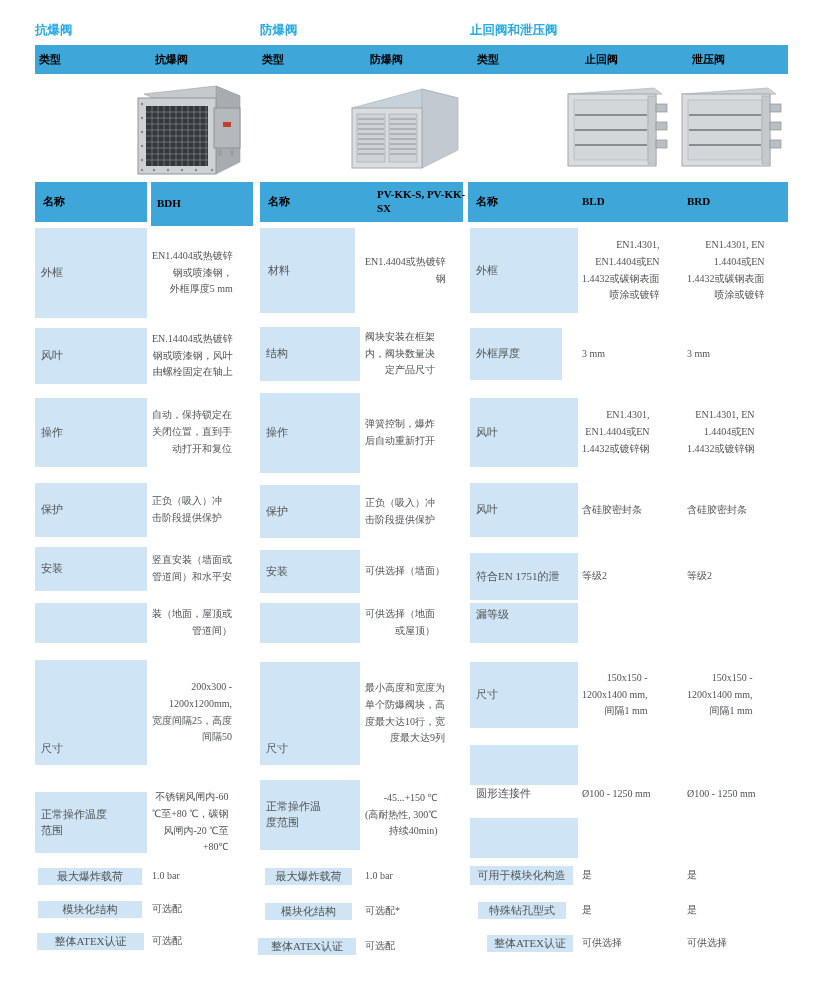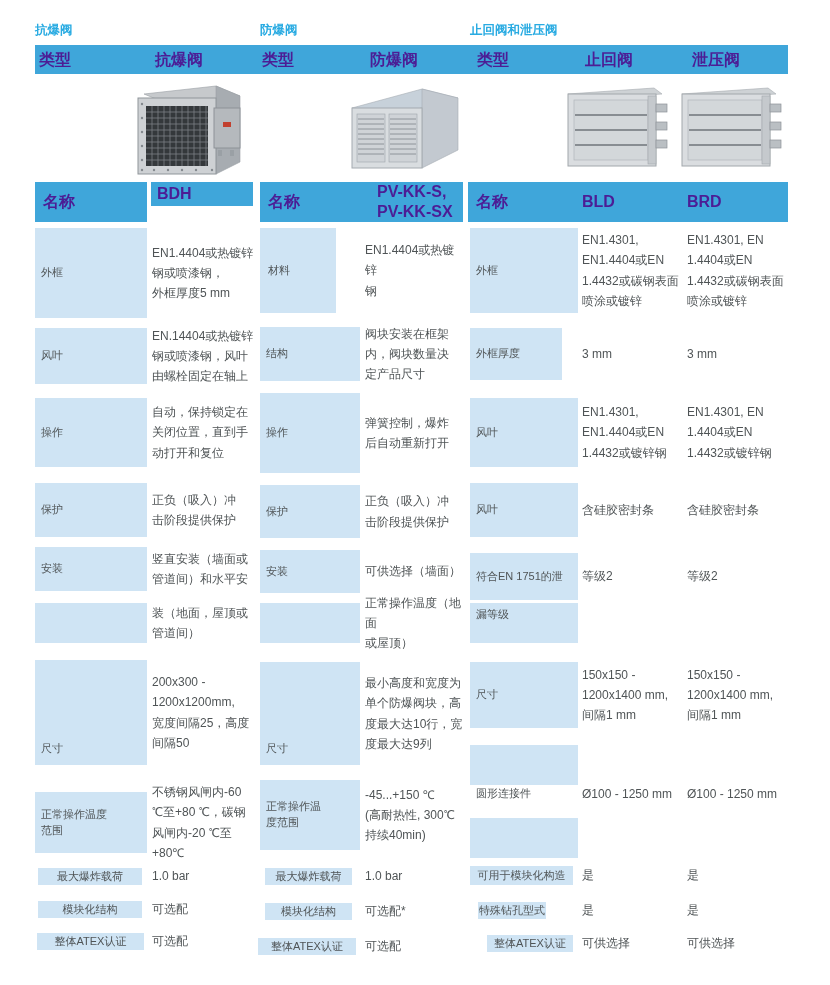--- a/index.html
+++ b/index.html
@@ -5,7 +5,7 @@
   html,body{margin:0;padding:0;background:#fff;}
   #page{
     position:relative;width:830px;height:985px;background:#ffffff;
-    font-family:Liberation Sans, sans-serif;
+    font-family:Liberation Serif, serif;
     color:#4f5456;overflow:hidden;border-radius:8px;
   }
   .sec-title{position:absolute;top:22px;font-size:12.5px;font-weight:bold;color:#29abe2;}

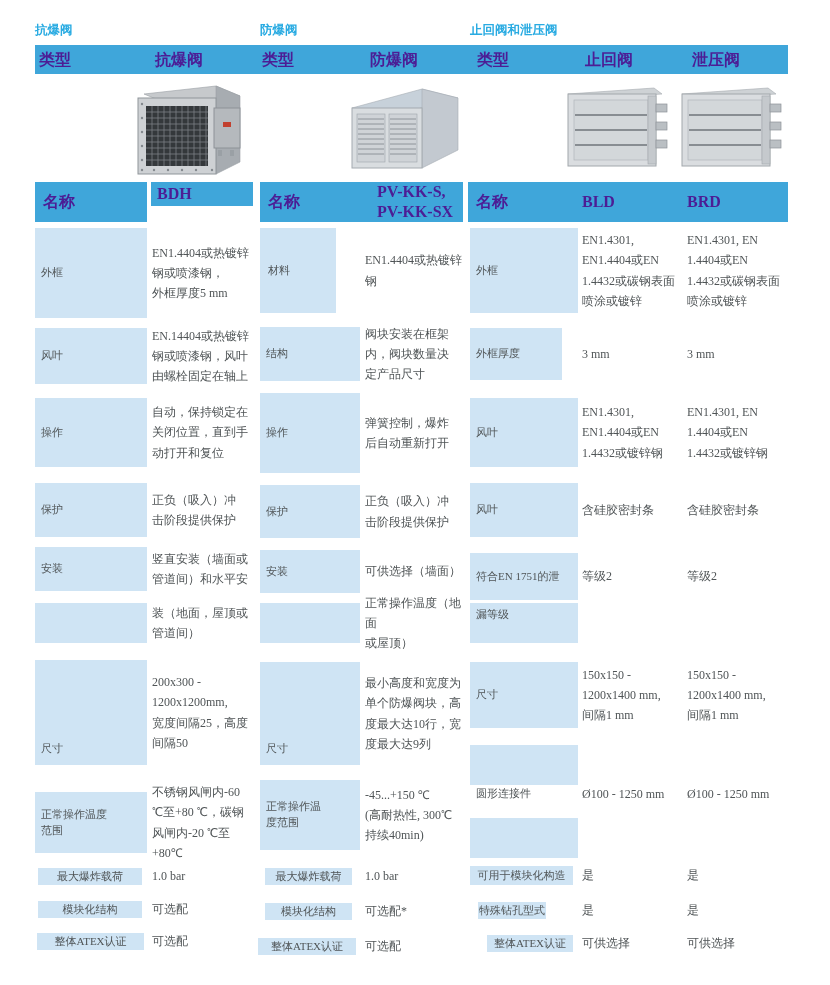--- a/index.html
+++ b/index.html
@@ -11,7 +11,7 @@
   .sec-title{position:absolute;top:22px;font-size:12.5px;font-weight:bold;color:#29abe2;}
   .hbar{position:absolute;background:#3fa6da;}
   .hspan{position:absolute;top:0;height:100%;display:flex;align-items:center;
-         color:#4c1d95;font-weight:bold;font-size:16px;line-height:1.25;white-space:pre-line;}
+         color:#000000;font-weight:bold;font-size:11px;line-height:1.25;white-space:pre-line;}
   .lb{position:absolute;background:#cfe4f4;display:flex;align-items:center;
       box-sizing:border-box;padding-left:6px;font-size:11px;line-height:1.45;
       color:#4f5456;white-space:pre-line;}

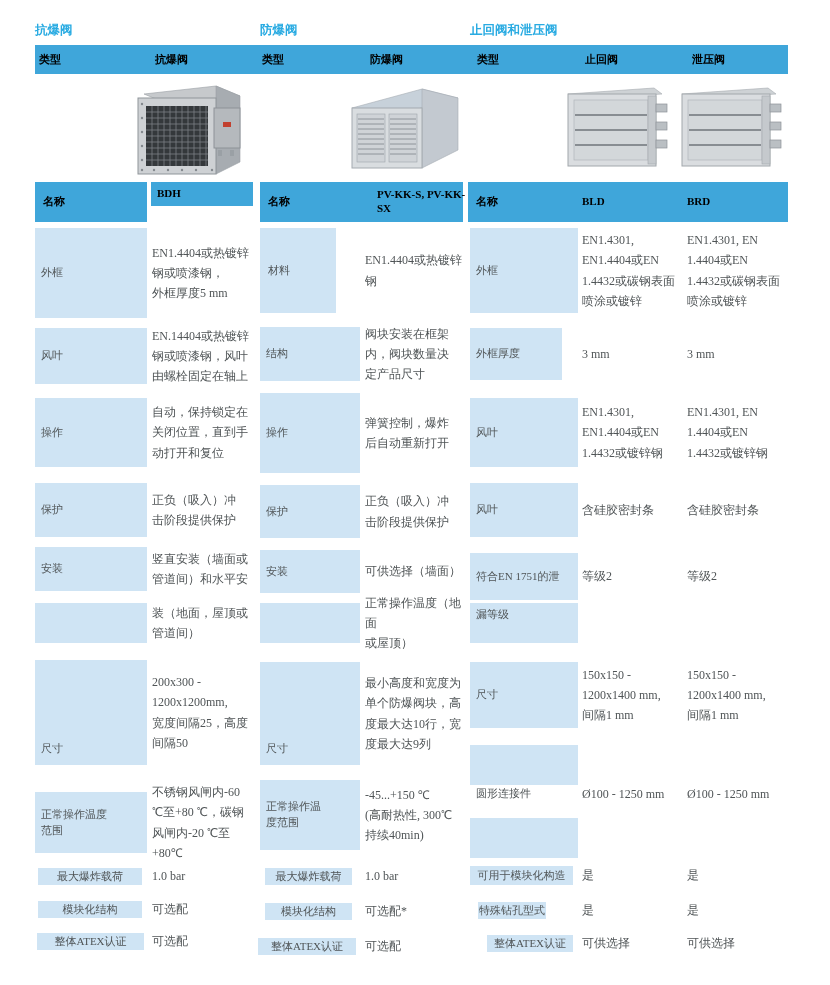--- a/index.html
+++ b/index.html
@@ -158,7 +158,7 @@
   <div class="hbar" style="left:35px;top:182px;width:112px;height:40px;">
     <span class="hspan" style="left:8px;">名称</span>
   </div>
-  <div class="hbar" style="left:151px;top:182px;width:102px;height:24px;">
+  <div class="hbar" style="left:151px;top:182px;width:102px;height:44px;">
     <span class="hspan" style="left:6px;">BDH</span>
   </div>
   <div class="hbar" style="left:260px;top:182px;width:203px;height:40px;">

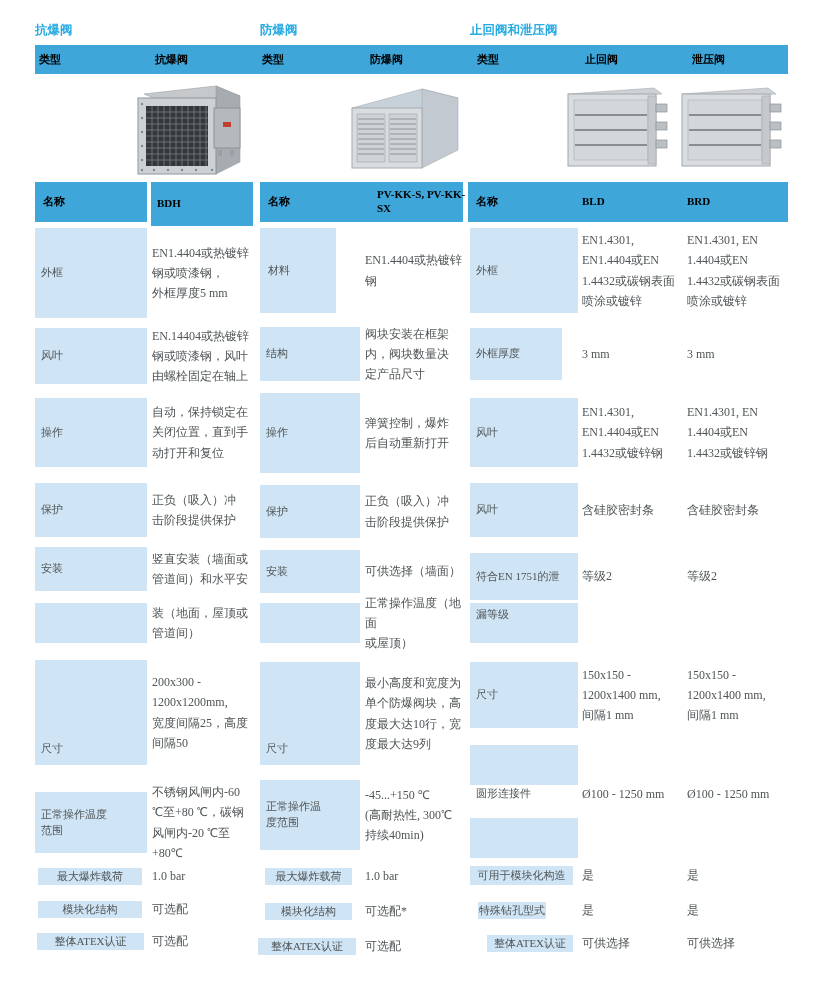--- a/index.html
+++ b/index.html
@@ -20,7 +20,7 @@
   .lb.small{padding-left:0;justify-content:center;text-align:center;}
   .lb.nobg{background:transparent;text-align:right;}
   .val{position:absolute;display:flex;align-items:center;box-sizing:border-box;
-       font-size:12px;line-height:1.68;color:#4f5456;white-space:pre-line;}
+       font-size:10px;line-height:1.68;color:#4f5456;white-space:pre-line;text-align:right;}
   .img-wrap{position:absolute;}
 </style>
 </head>

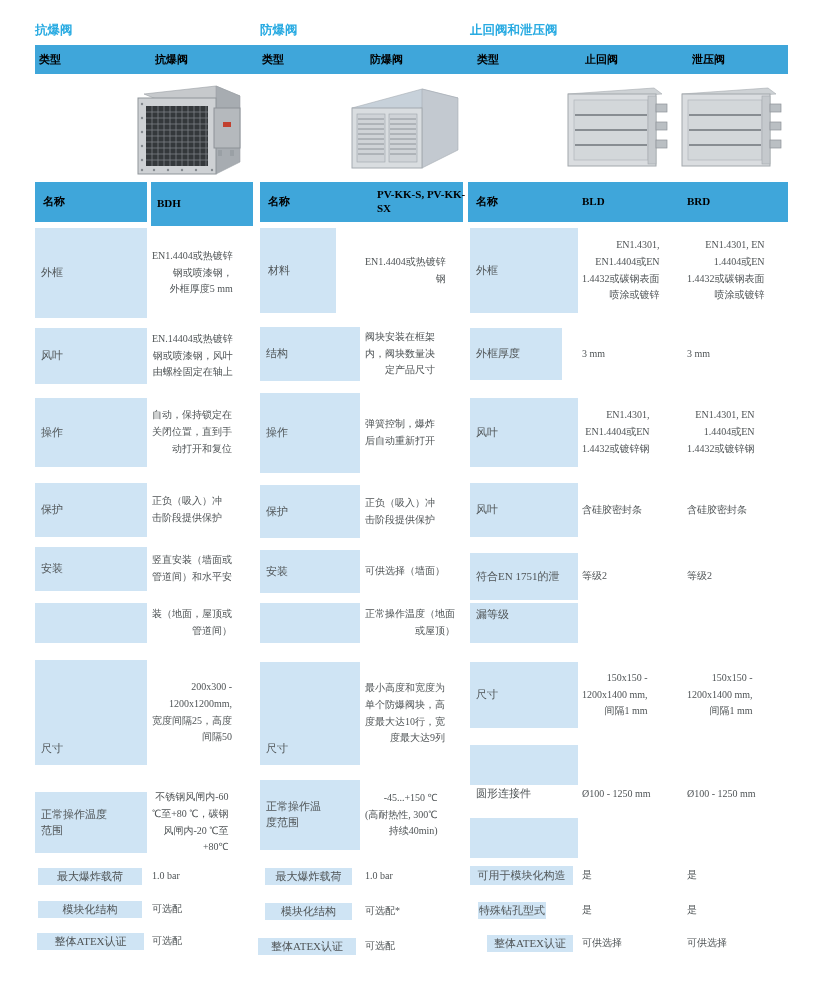--- a/index.html
+++ b/index.html
@@ -220,7 +220,7 @@
   <div class="lb small" style="left:37px;top:933px;width:107px;height:17px;">整体ATEX认证</div>
   <div class="val" style="left:152px;top:933px;width:102px;height:17px;">可选配</div>
 
-  <div class="lb" style="left:260px;top:228px;width:76px;height:85px;padding-left:8px;">材料</div>
+  <div class="lb" style="left:260px;top:228px;width:95px;height:85px;padding-left:8px;">材料</div>
   <div class="val" style="left:365px;top:228px;width:98px;height:85px;">EN1.4404或热镀锌
 钢</div>
 

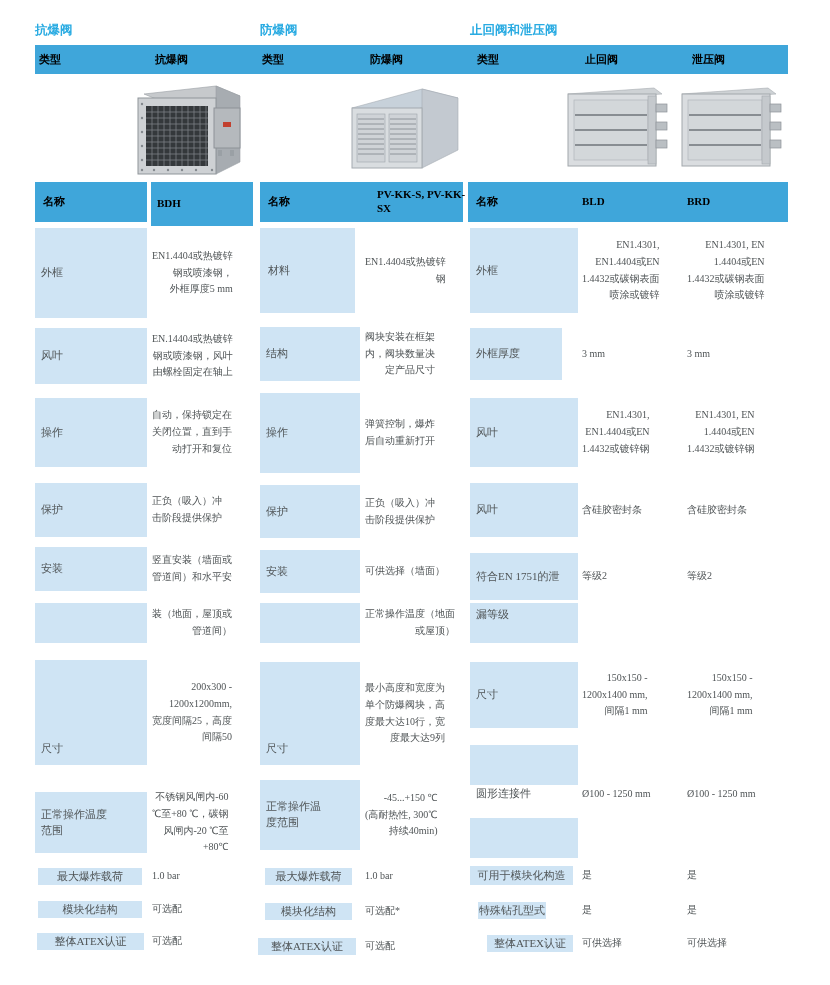--- a/index.html
+++ b/index.html
@@ -241,7 +241,7 @@
   <div class="val" style="left:365px;top:550px;width:98px;height:43px;">可供选择（墙面）</div>
 
   <div class="lb" style="left:260px;top:603px;width:100px;height:40px;"></div>
-  <div class="val" style="left:365px;top:603px;width:98px;height:40px;">正常操作温度（地面
+  <div class="val" style="left:365px;top:603px;width:98px;height:40px;">可供选择（地面
 或屋顶）</div>
 
   <div class="lb bottom" style="left:260px;top:662px;width:100px;height:103px;">尺寸</div>

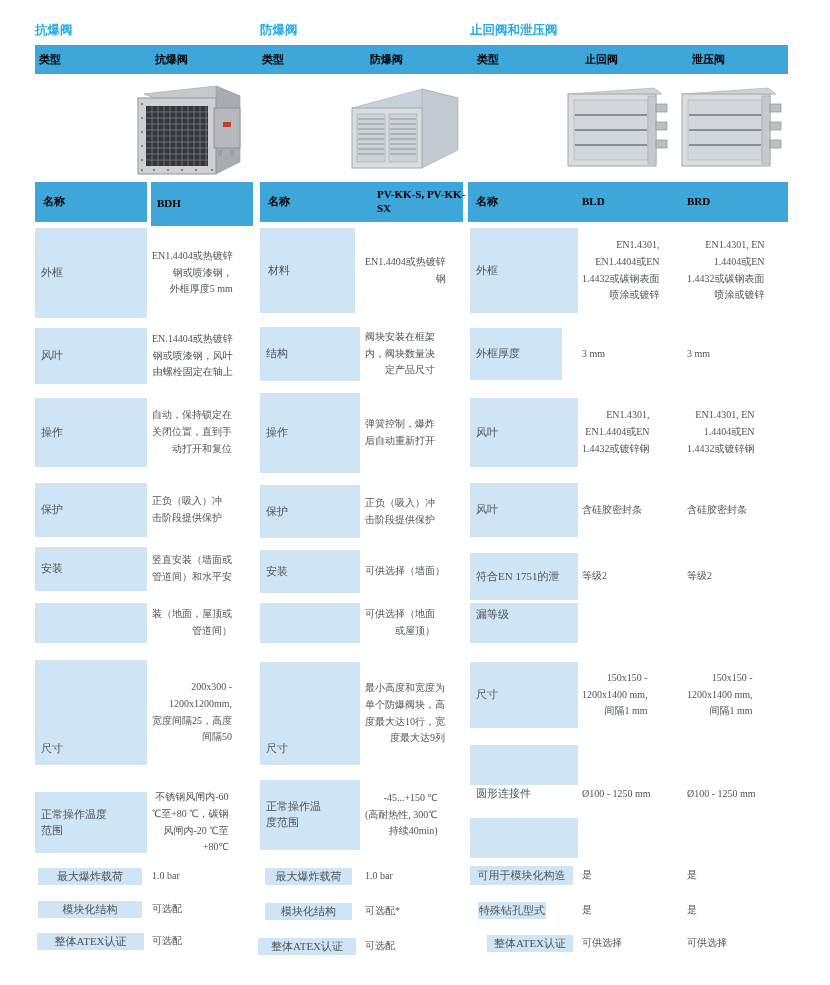--- a/index.html
+++ b/index.html
@@ -317,7 +317,7 @@
   <div class="val" style="left:582px;top:866px;width:101px;height:19px;">是</div>
   <div class="val" style="left:687px;top:866px;width:103px;height:19px;">是</div>
 
-  <div class="lb small" style="left:478px;top:902px;width:68px;height:17px;">特殊钻孔型式</div>
+  <div class="lb small" style="left:478px;top:902px;width:88px;height:17px;">特殊钻孔型式</div>
   <div class="val" style="left:582px;top:902px;width:101px;height:17px;">是</div>
   <div class="val" style="left:687px;top:902px;width:103px;height:17px;">是</div>
 

